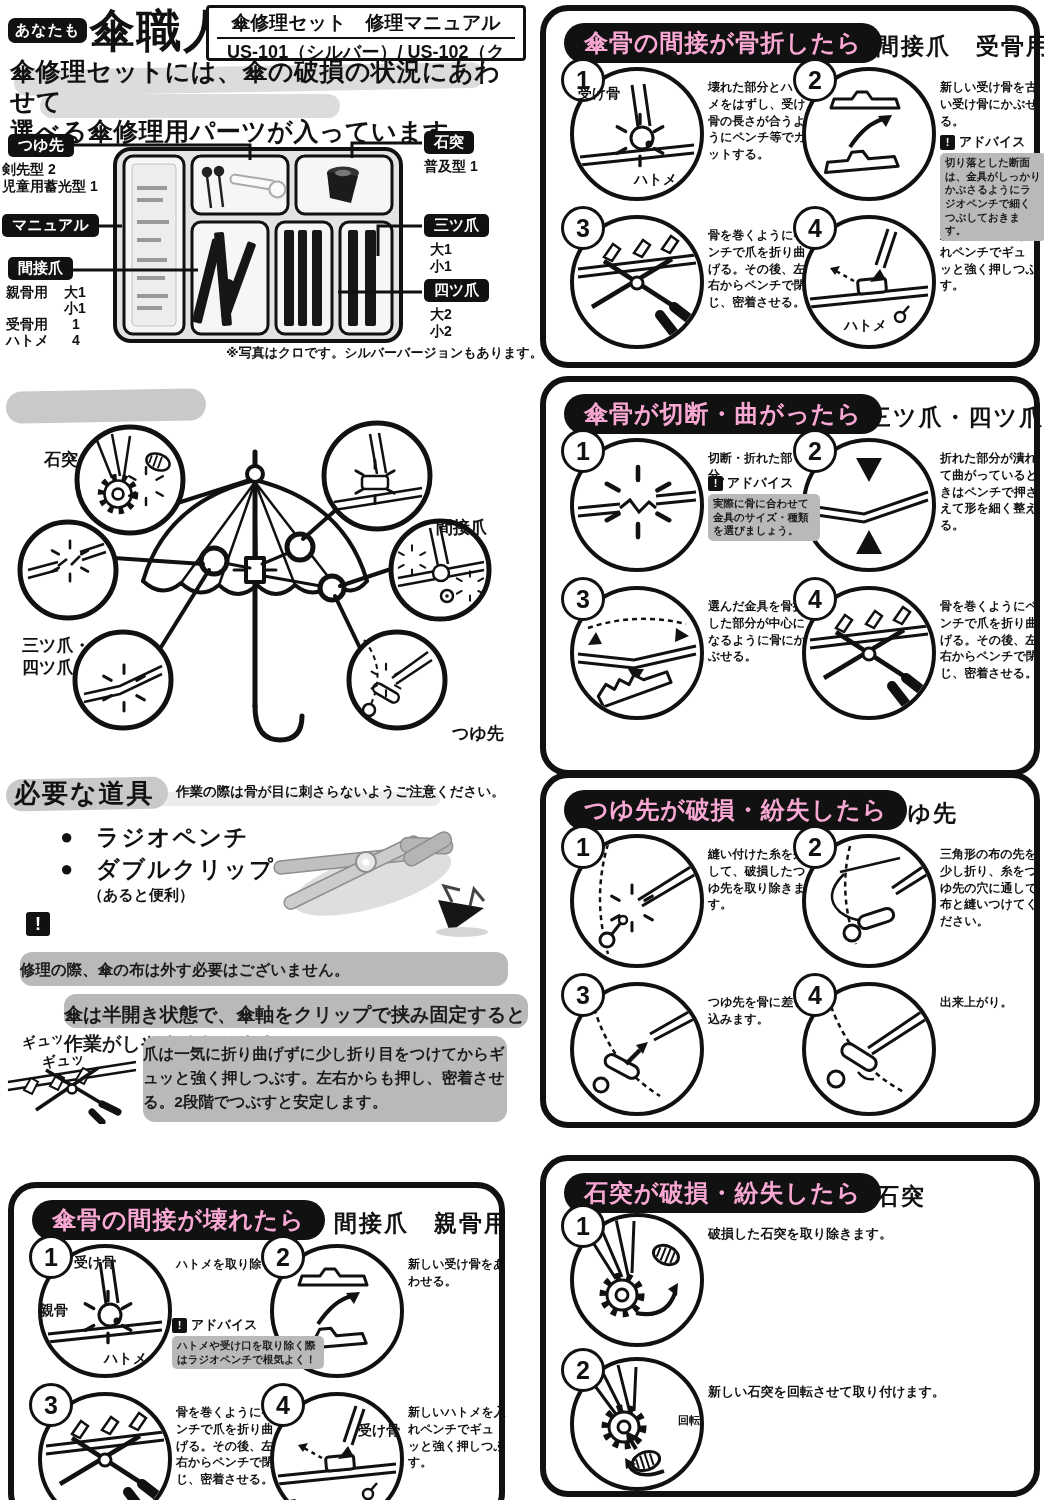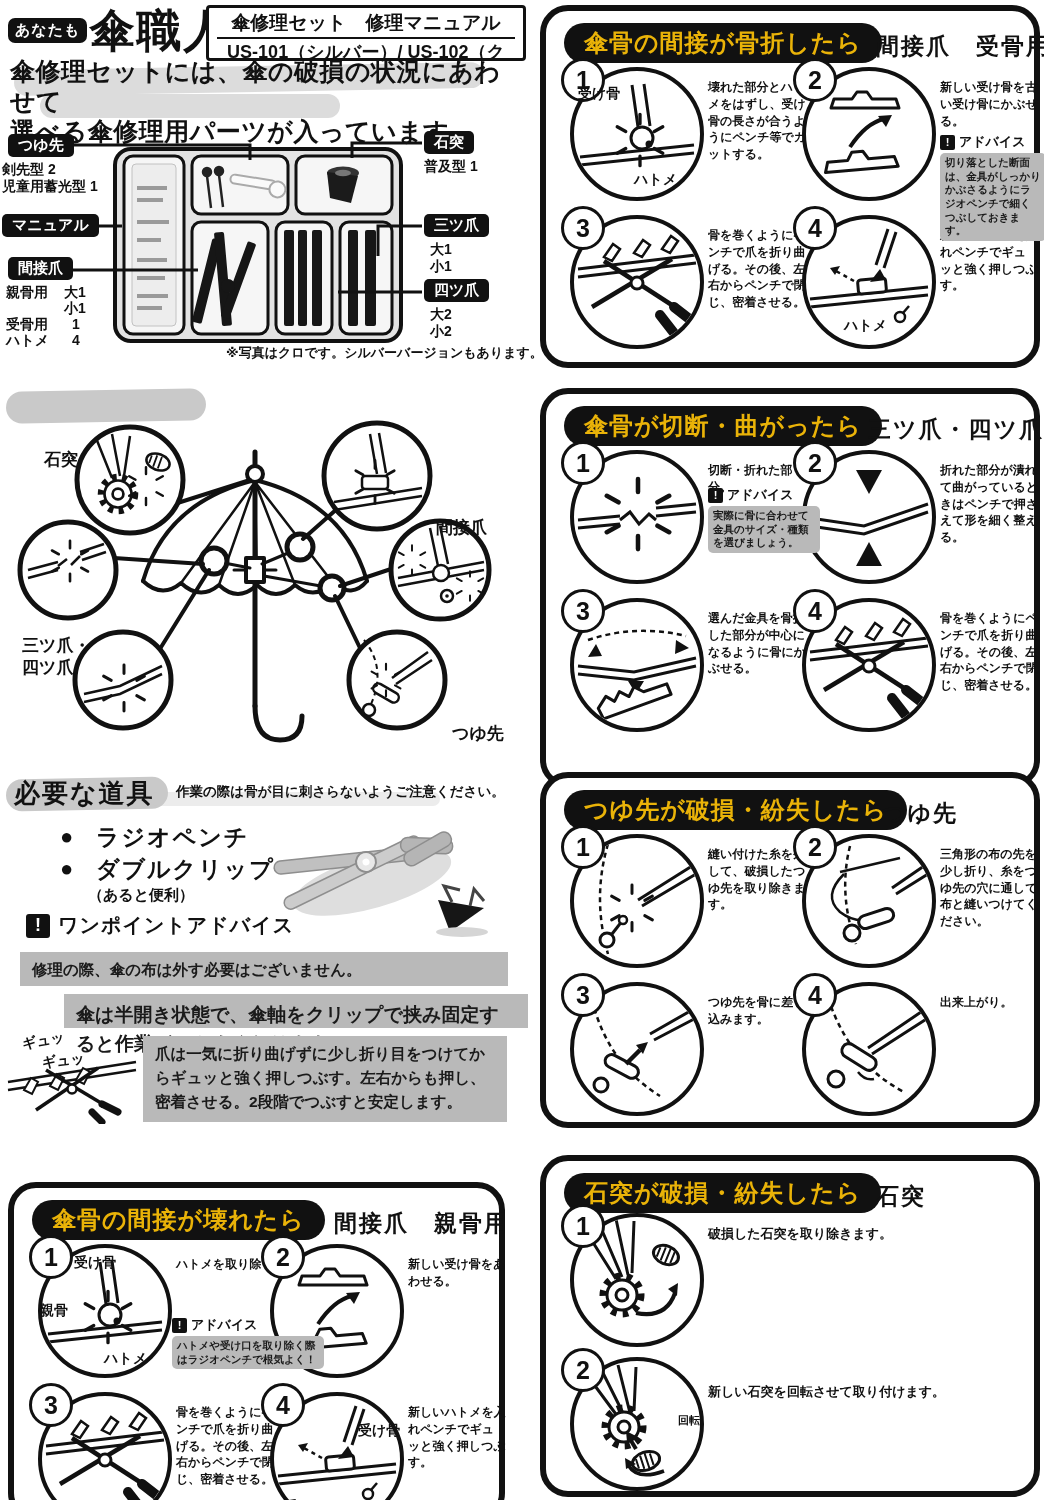--- a/index.html
+++ b/index.html
@@ -47,7 +47,7 @@
 
   
   .panel{position:absolute;border:6px solid #111;border-radius:28px;background:#fff;box-sizing:border-box;}
-  .panel-title{position:absolute;left:18px;top:12px;background:#111;color:#eab308;font-size:24px;
+  .panel-title{position:absolute;left:18px;top:12px;background:#111;color:#f9a8d4;font-size:24px;
                font-weight:900;padding:4px 20px;border-radius:24px;letter-spacing:1px;white-space:nowrap;}
   .panel-tag{position:absolute;top:20px;font-size:23px;font-weight:900;letter-spacing:2px;white-space:nowrap;}
   .step{position:absolute;width:236px;height:150px;}

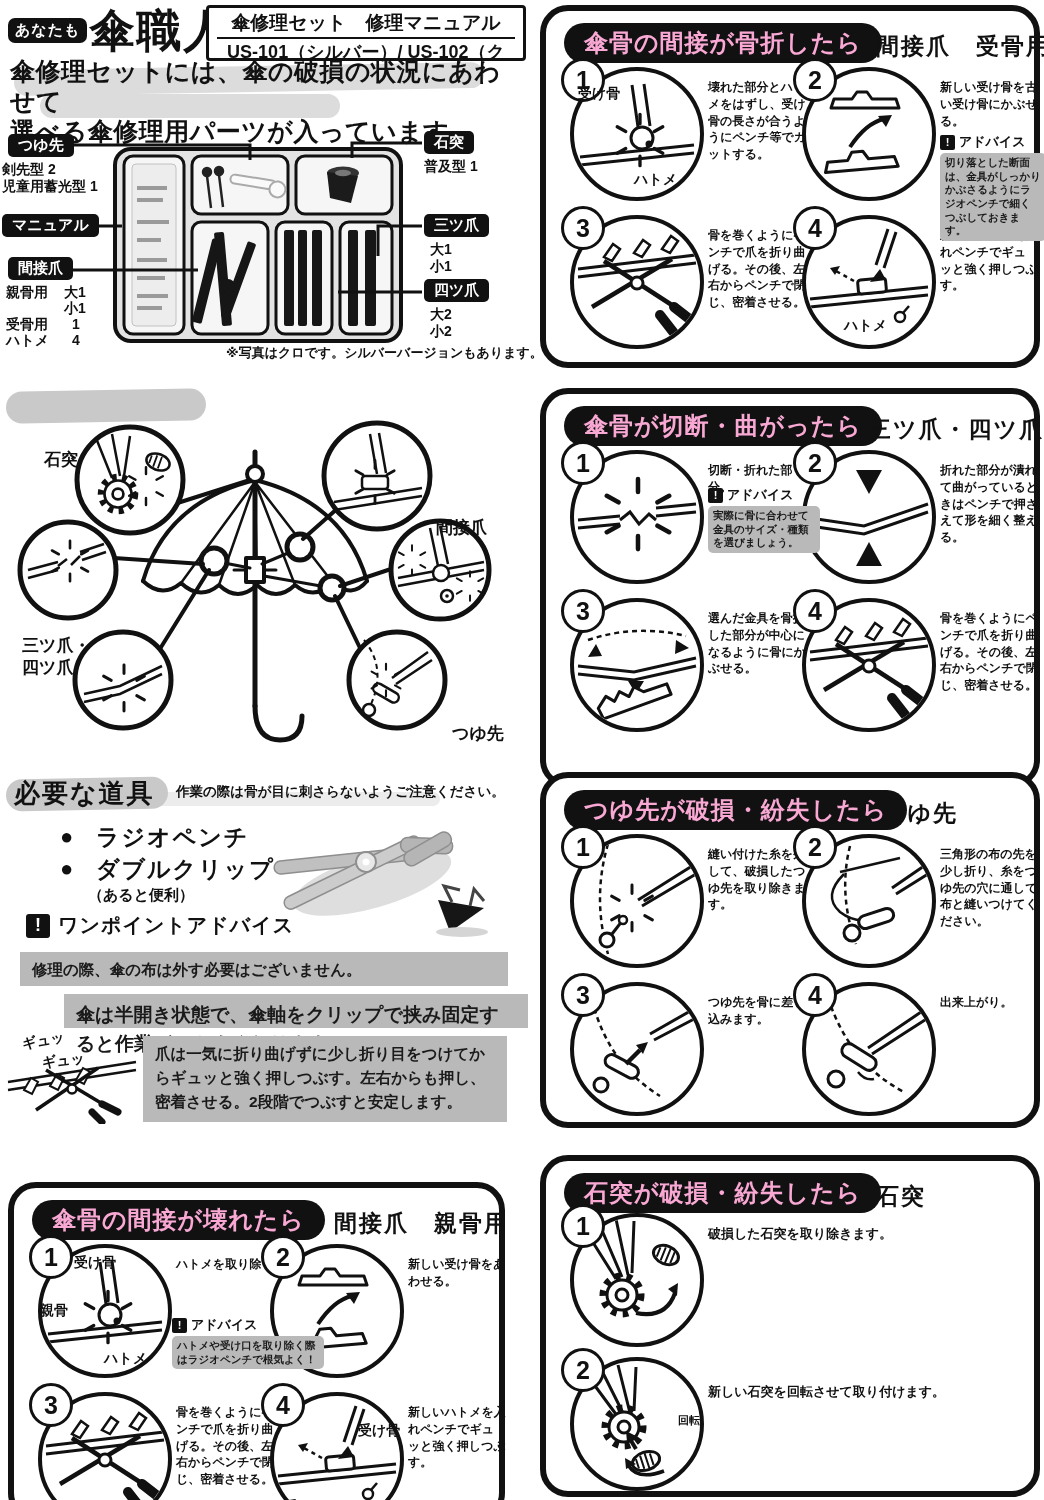--- a/index.html
+++ b/index.html
@@ -448,7 +448,7 @@
     </div>
   </section>
 
-  <section class="panel" style="left:540px;top:388px;width:500px;height:400px;">
+  <section class="panel" style="left:540px;top:376px;width:500px;height:400px;">
     <div class="panel-title">傘骨が切断・曲がったら</div>
     <div class="panel-tag" style="left:322px;">三ツ爪・四ツ爪</div>
     <div class="step pos1">

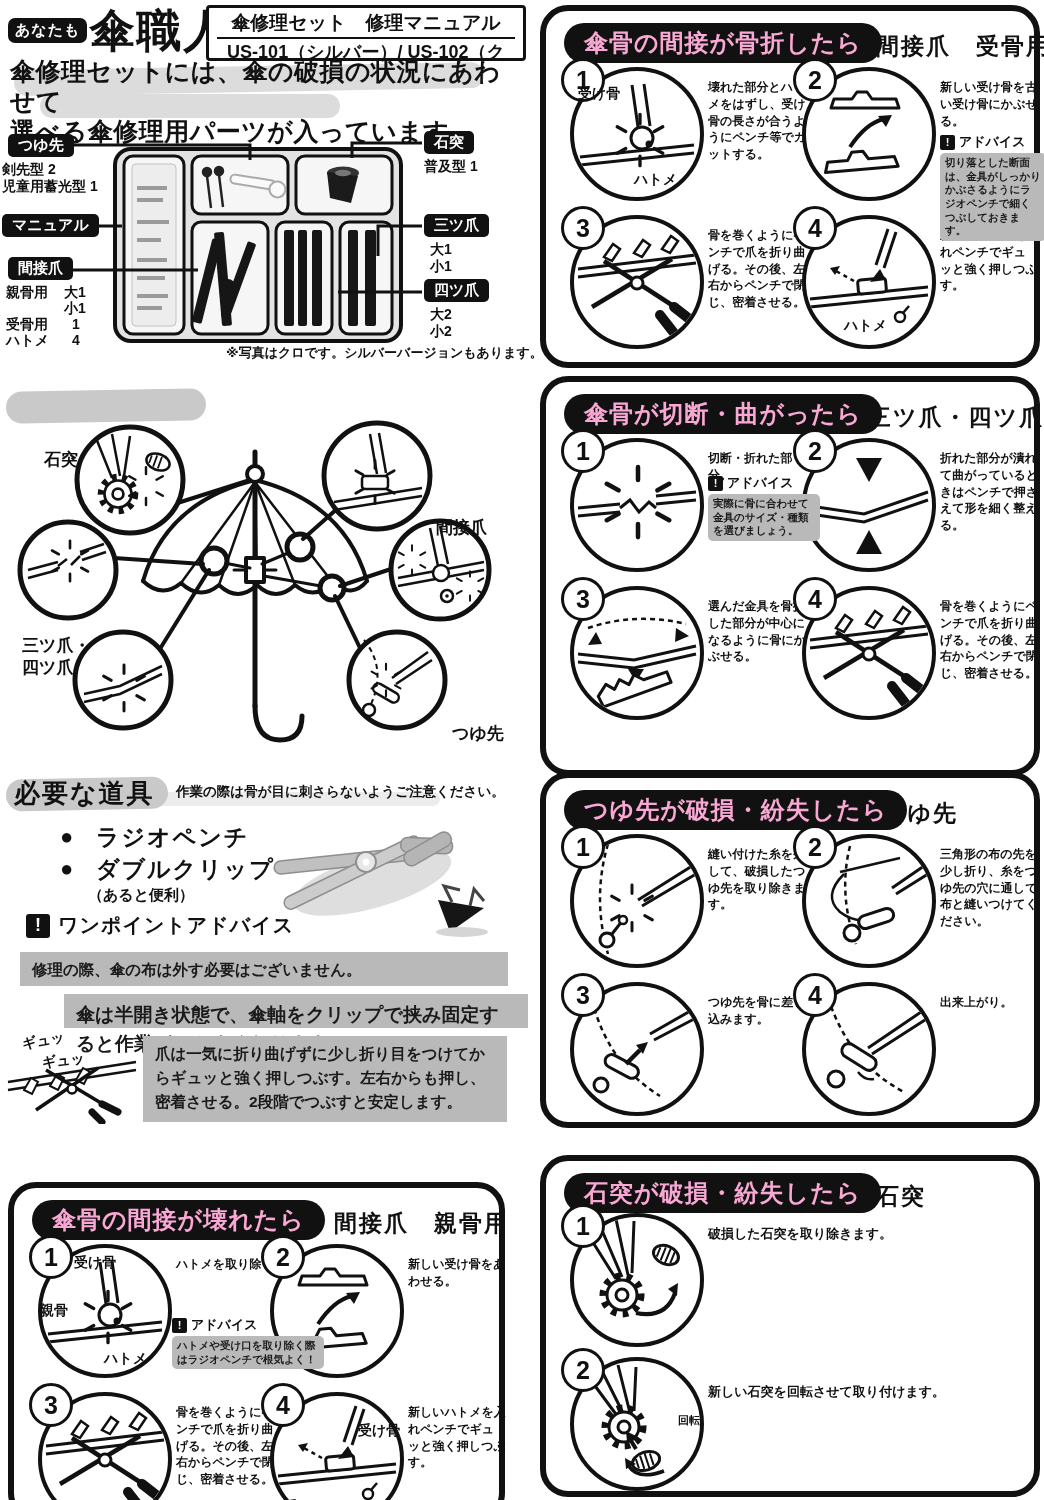--- a/index.html
+++ b/index.html
@@ -378,7 +378,6 @@
   </svg>
   <div class="advice-row">
     <span class="aicon big">!</span>
-    <span class="t">ワンポイントアドバイス</span>
   </div>
   <div class="tipbox" style="left:20px;top:952px;width:488px;height:34px;">修理の際、傘の布は外す必要はございません。</div>
   <div class="tipbox" style="left:20px;top:994px;width:464px;height:34px;font-size:19px;margin-left:44px;">傘は半開き状態で、傘軸をクリップで挟み固定すると作業がしやすくなります。</div>

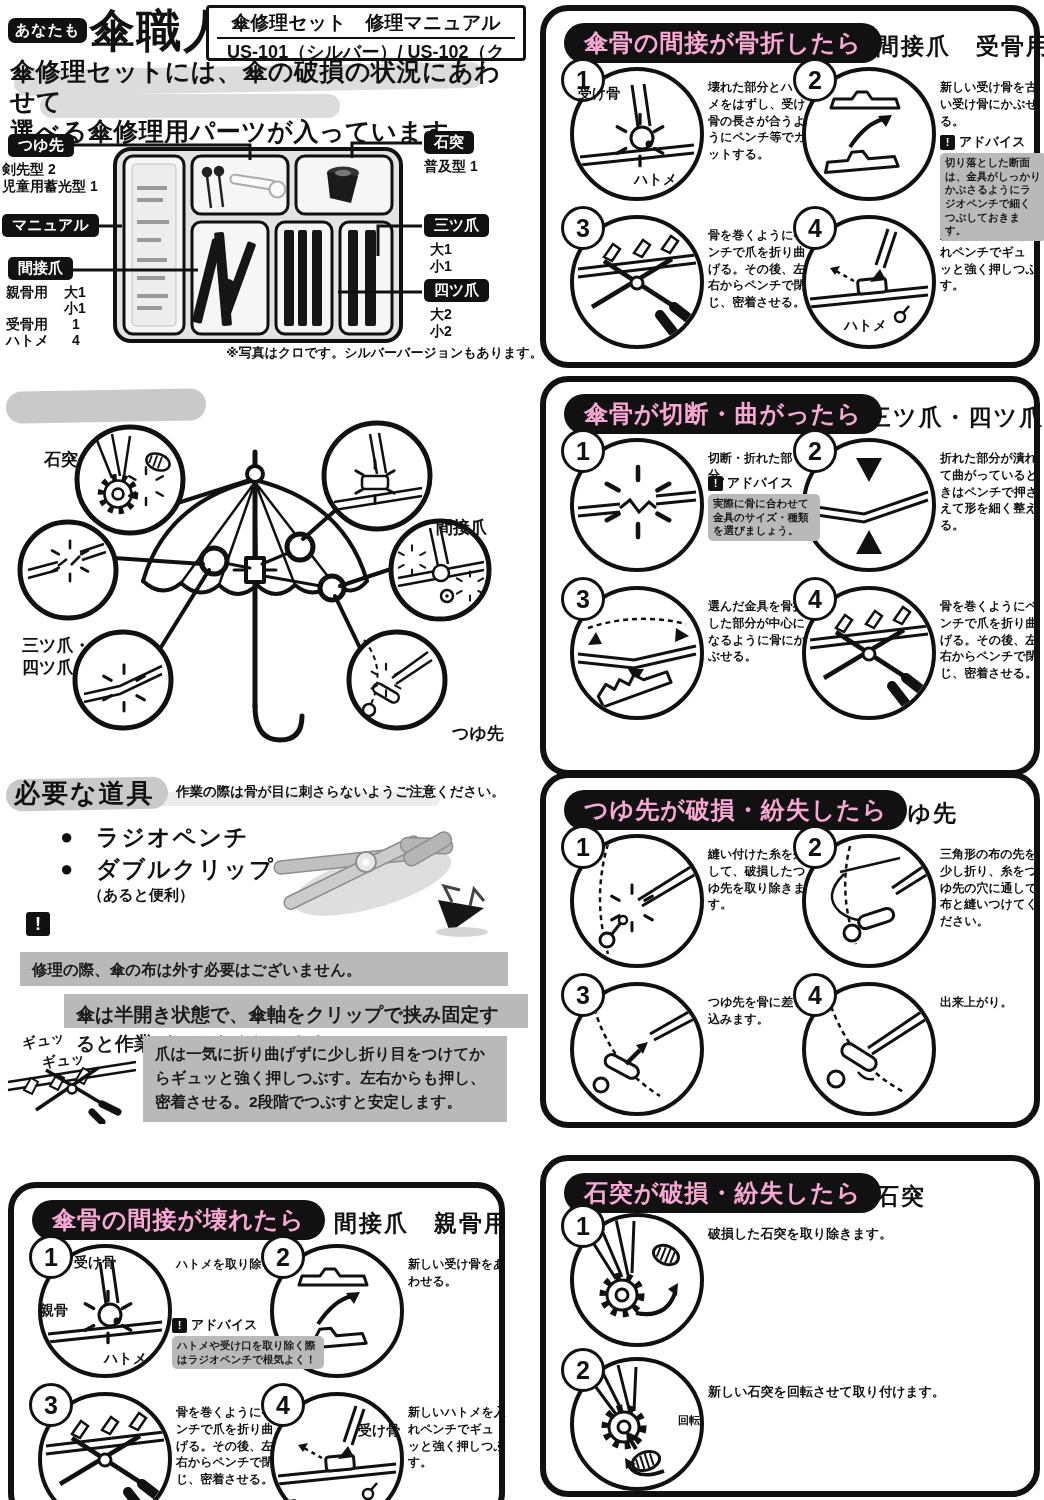--- a/index.html
+++ b/index.html
@@ -41,8 +41,8 @@
   .aicon.big{width:24px;height:24px;font-size:18px;}
   .aicon.sm{width:15px;height:15px;font-size:11px;border-radius:2px;}
   .advice-row .t{font-size:20px;font-weight:900;letter-spacing:1px;}
-  .tipbox{position:absolute;background:#b9b9b9;border-radius:0;color:#1a1a1a;
-          font-size:15.5px;font-weight:700;padding:6px 12px;box-sizing:border-box;line-height:1.55;}
+  .tipbox{position:absolute;background:#b9b9b9;border-radius:12px;color:#1a1a1a;
+          font-size:15.5px;font-weight:700;padding:6px 0;box-sizing:border-box;line-height:1.55;}
   .sfx{position:absolute;font-size:14px;font-weight:900;z-index:2;}
 
   

